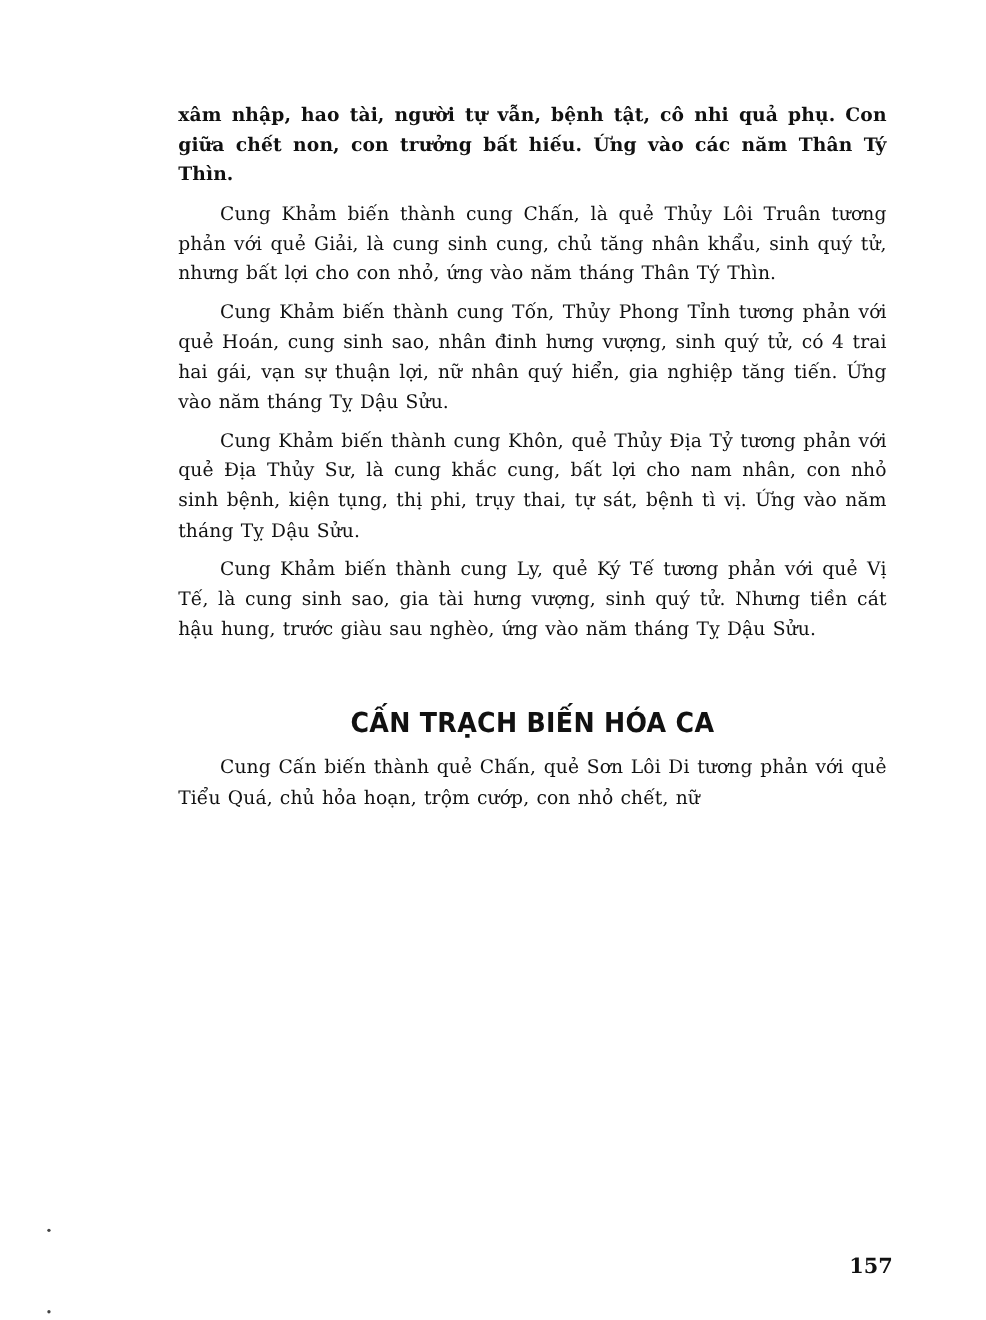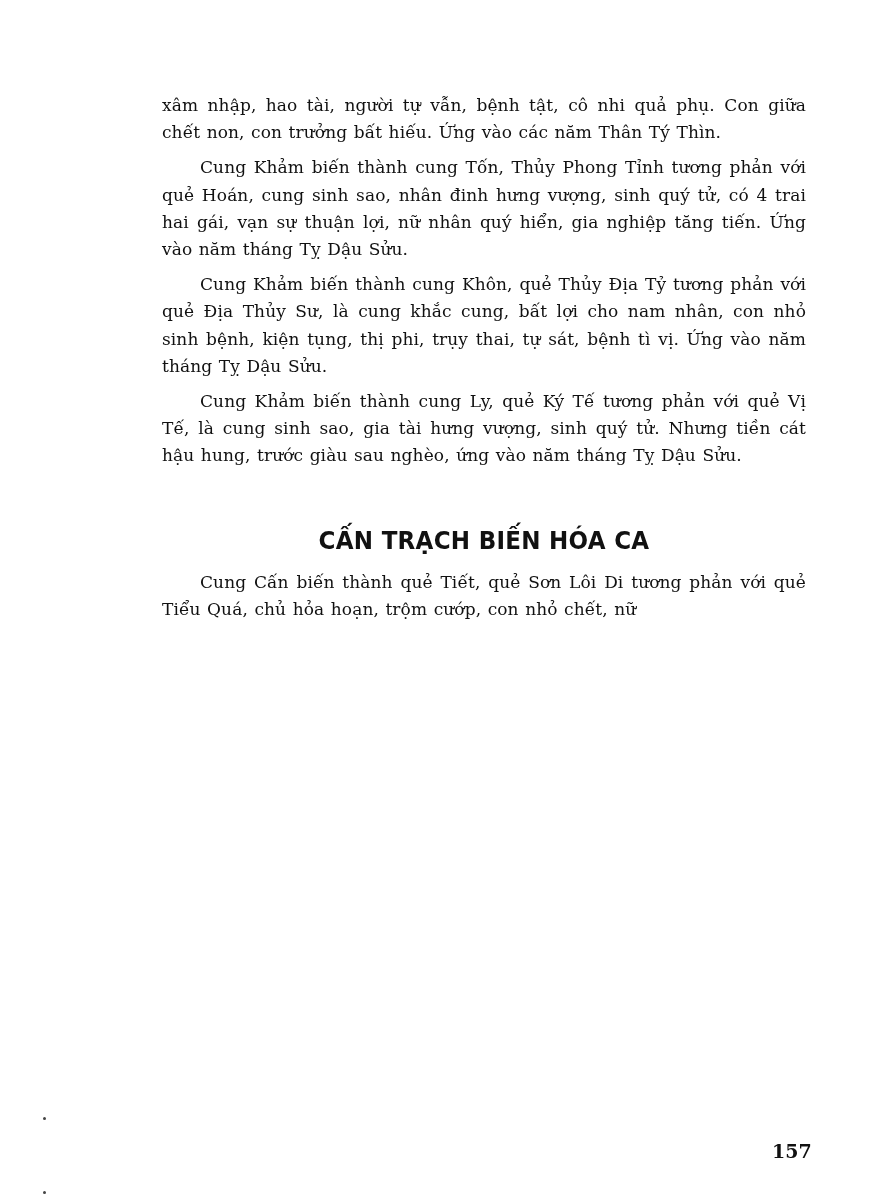--- a/index.html
+++ b/index.html
@@ -32,6 +32,7 @@
   }
   .para.cont {
     text-indent: 0;
+    font-weight: bold;
   }
   .heading {
     margin: 56px 0 14px 0;

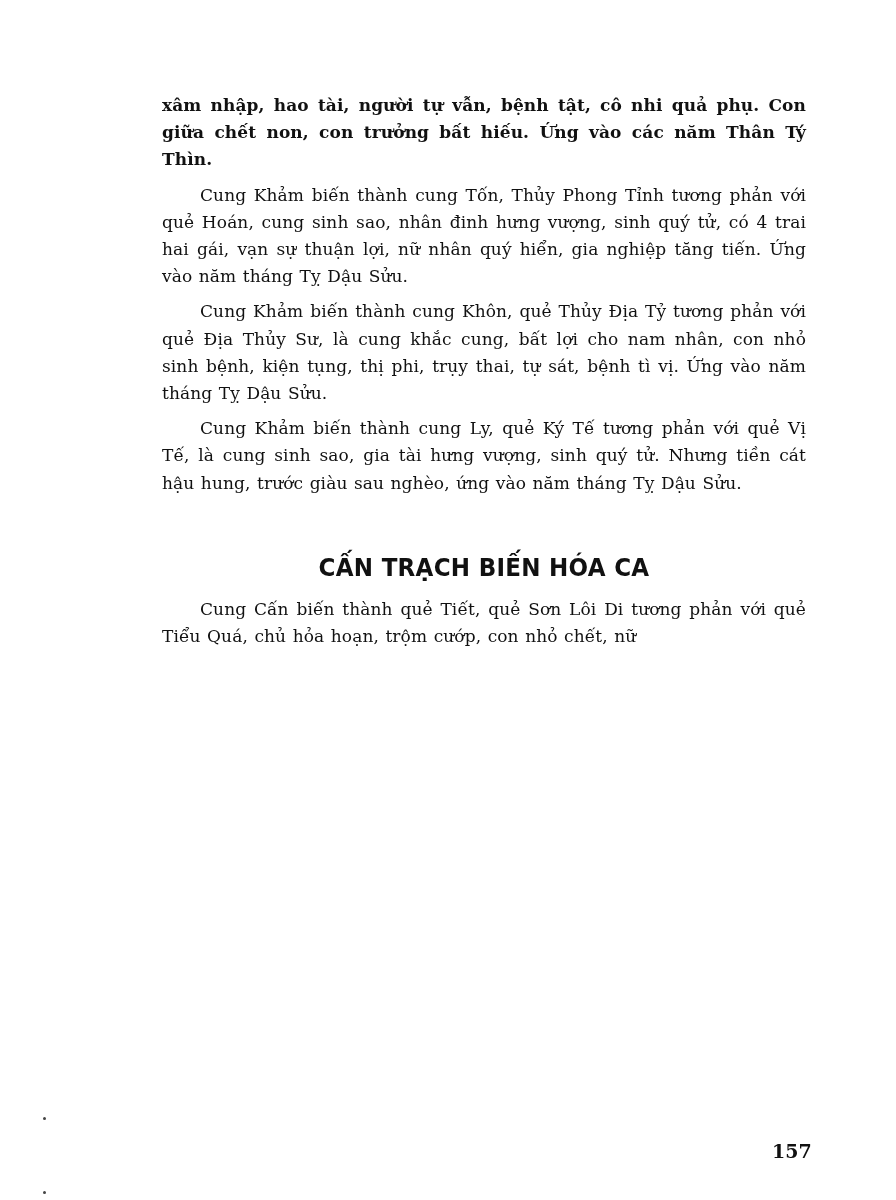--- a/index.html
+++ b/index.html
@@ -64,6 +64,7 @@
 
 <div class="page">
   <p class="para cont">xâm nhập, hao tài, người tự vẫn, bệnh tật, cô nhi quả phụ. Con giữa chết non, con trưởng bất hiếu. Ứng vào các năm Thân Tý Thìn.</p>
+  <p class="para">Cung Khảm biến thành cung Chấn, là quẻ Thủy Lôi Truân tương phản với quẻ Giải, là cung sinh cung, chủ tăng nhân khẩu, sinh quý tử, nhưng bất lợi cho con nhỏ, ứng vào năm tháng Thân Tý Thìn.</p>
   <p class="para">Cung Khảm biến thành cung Tốn, Thủy Phong Tỉnh tương phản với quẻ Hoán, cung sinh sao, nhân đinh hưng vượng, sinh quý tử, có 4 trai hai gái, vạn sự thuận lợi, nữ nhân quý hiển, gia nghiệp tăng tiến. Ứng vào năm tháng Tỵ Dậu Sửu.</p>
   <p class="para">Cung Khảm biến thành cung Khôn, quẻ Thủy Địa Tỷ tương phản với quẻ Địa Thủy Sư, là cung khắc cung, bất lợi cho nam nhân, con nhỏ sinh bệnh, kiện tụng, thị phi, trụy thai, tự sát, bệnh tì vị. Ứng vào năm tháng Tỵ Dậu Sửu.</p>
   <p class="para">Cung Khảm biến thành cung Ly, quẻ Ký Tế tương phản với quẻ Vị Tế, là cung sinh sao, gia tài hưng vượng, sinh quý tử. Nhưng tiền cát hậu hung, trước giàu sau nghèo, ứng vào năm tháng Tỵ Dậu Sửu.</p>

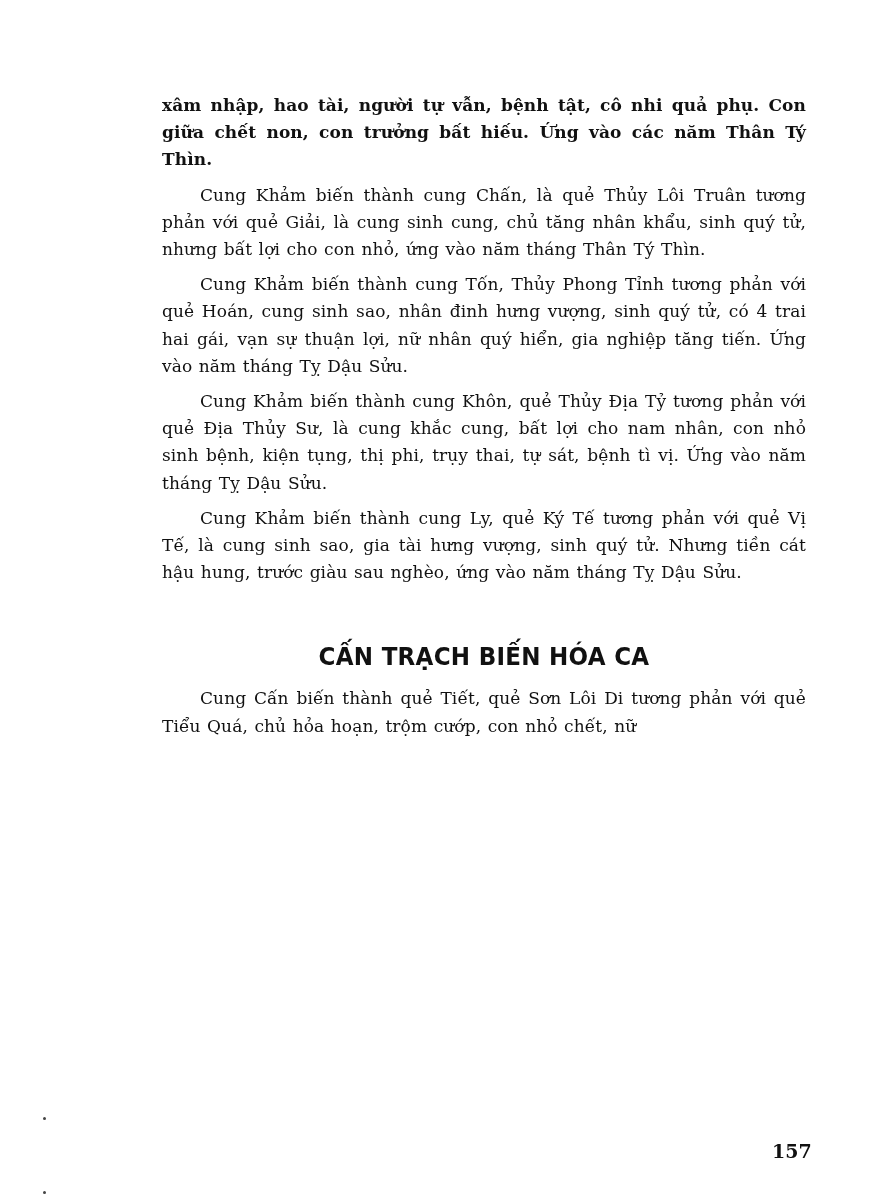--- a/index.html
+++ b/index.html
@@ -71,7 +71,7 @@
 
   <h2 class="heading">CẤN TRẠCH BIẾN HÓA CA</h2>
 
-  <p class="para">Cung Cấn biến thành quẻ Tiết, quẻ Sơn Lôi Di tương phản với quẻ Tiểu Quá, chủ hỏa hoạn, trộm cướp, con nhỏ chết, nữ</p>
+  <p class="para">Cung Cấn biến thành quẻ Chấn, quẻ Sơn Lôi Di tương phản với quẻ Tiểu Quá, chủ hỏa hoạn, trộm cướp, con nhỏ chết, nữ</p>
 </div>
 
 <div class="page-number">157</div>

